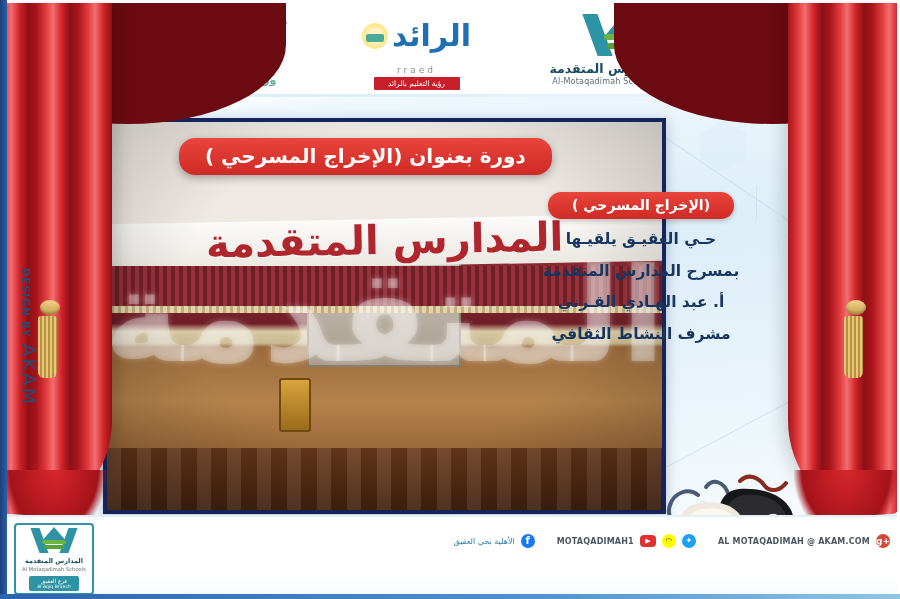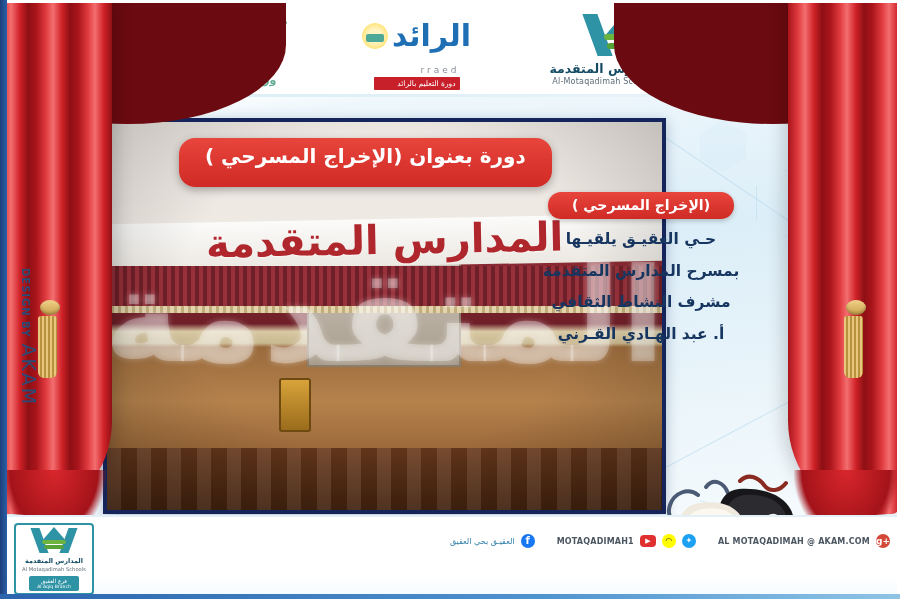--- a/index.html
+++ b/index.html
@@ -69,7 +69,7 @@
   .v2030 .r3{font-size:11px;color:#63ab93;font-weight:700;margin-top:1px;direction:rtl;}
 
   
-  .rraed{width:86px;text-align:right;}
+  .rraed{width:86px;text-align:center;}
   .rraed .box{
     position:relative;height:56px;display:flex;align-items:center;justify-content:center;gap:4px;
   }

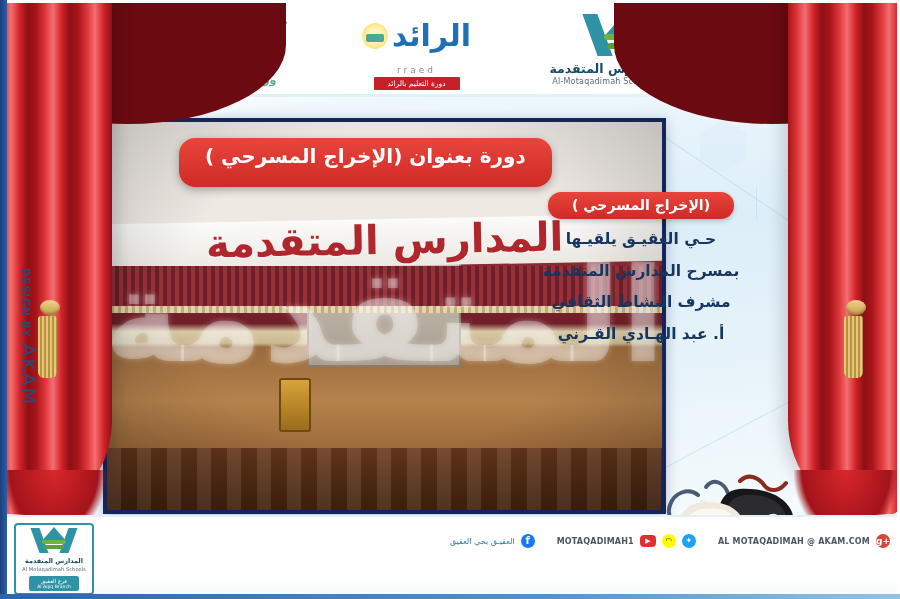--- a/index.html
+++ b/index.html
@@ -414,7 +414,7 @@
         <div class="ar">الرائد</div>
       </div>
       <div class="lat">rraed</div>
-      <div class="tag">دورة التعليم بالرائد</div>
+      <div class="tag">رؤية التعليم بالرائد</div>
     </div>
 
     <div class="mcol">

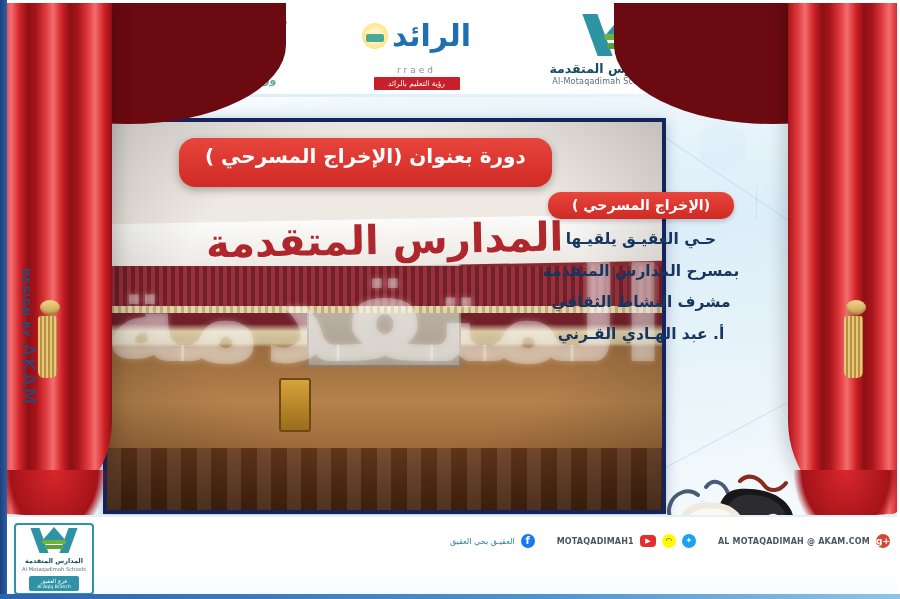--- a/index.html
+++ b/index.html
@@ -263,7 +263,7 @@
     position:absolute;z-index:30;left:179px;top:138px;
     background:linear-gradient(180deg,#e8453c,#cf2a25);
     color:#fff;border-radius:16px;
-    padding:8px 26px 21px;
+    padding:8px 26px 9px;
     font-size:20px;font-weight:700;line-height:1;
     box-shadow:0 3px 8px rgba(0,0,0,.30);
     white-space:nowrap;

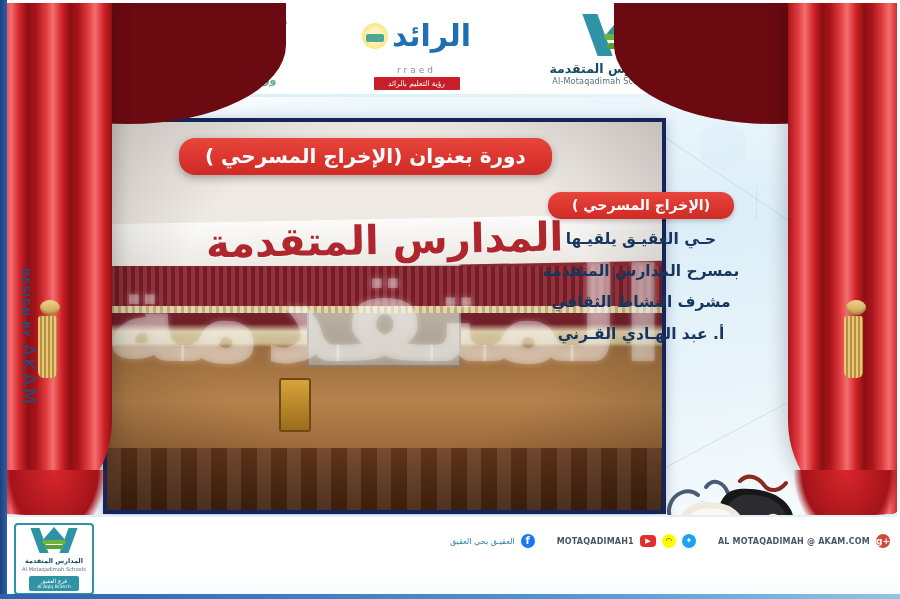--- a/index.html
+++ b/index.html
@@ -507,8 +507,8 @@
     <div class="chip">(الإخراج المسرحي )</div>
     <div class="ln">حـي العقيـق يلقيـها</div>
     <div class="ln">بمسرح المدارس المتقدمة</div>
+    <div class="ln">أ. عبد الهـادي القـرني</div>
     <div class="ln">مشرف النشاط الثقافي</div>
-    <div class="ln">أ. عبد الهـادي القـرني</div>
   </div>
 
   <div class="masks">

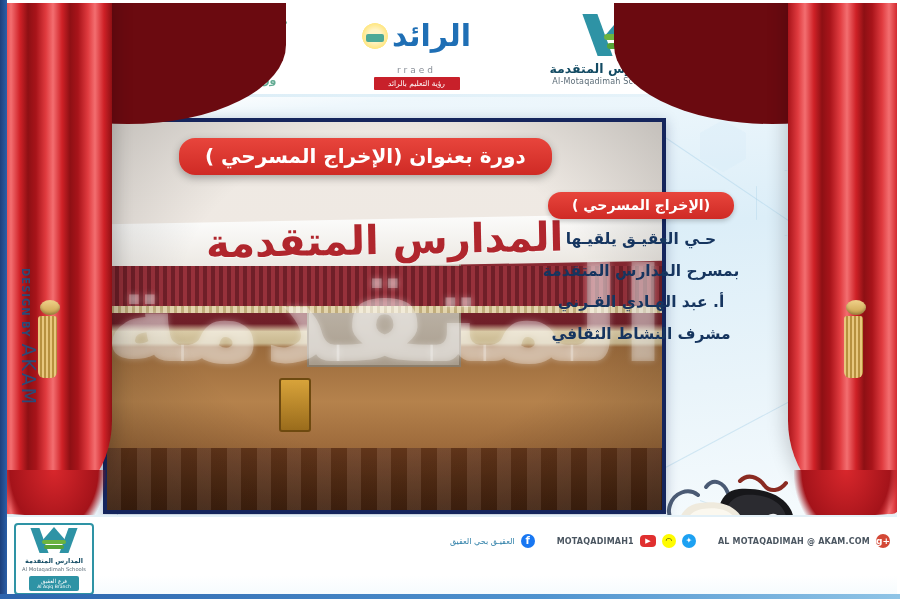--- a/index.html
+++ b/index.html
@@ -566,7 +566,7 @@
         <span class="tx">MOTAQADIMAH1</span>
         <span class="sp"></span>
         <span class="ic ic-fb">f</span>
-        <span class="ar">العقيـق بحي العقيق</span>
+        <span class="ar">الأهلية بحي العقيق</span>
       </div>
     </div>
   </div>

